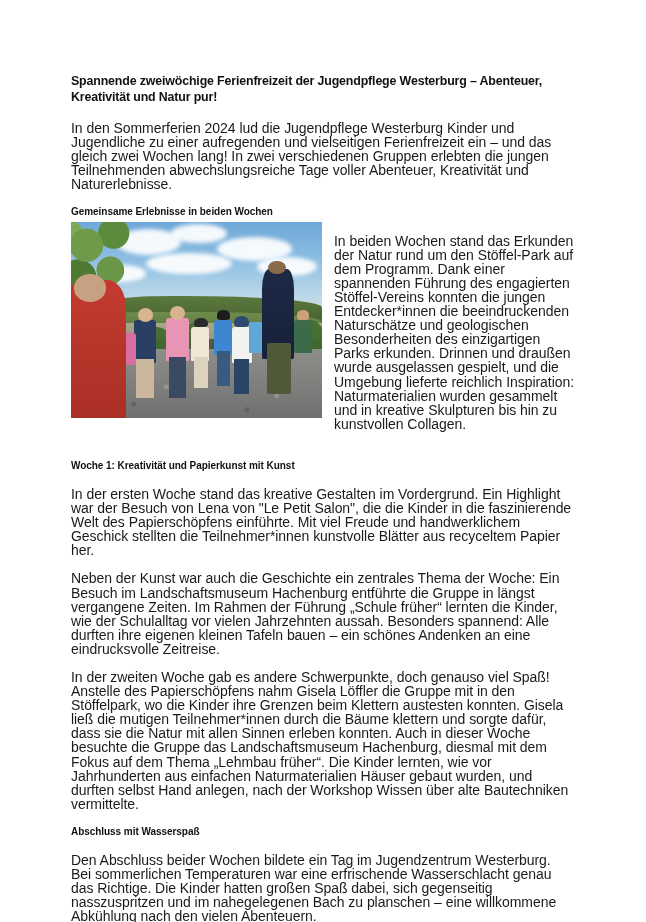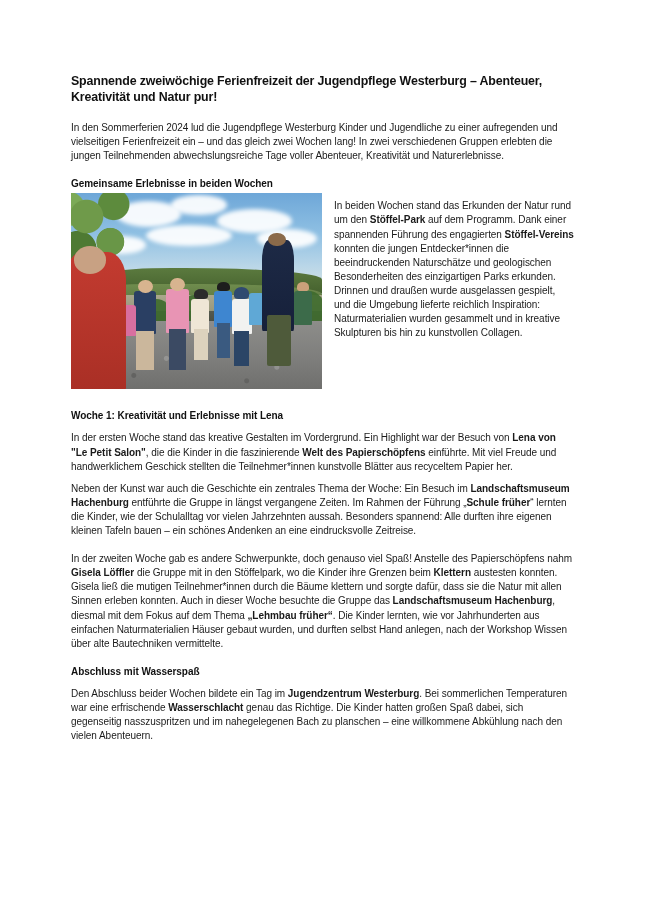--- a/index.html
+++ b/index.html
@@ -38,9 +38,9 @@
     color: #111111;
   }
   p.para {
-    font-size: 10px;
+    font-size: 14px;
     line-height: 14.1px;
-    margin: 8px 0 14px 0;
+    margin: 14px 0 14px 0;
     text-align: left;
     color: #1a1a1a;
     letter-spacing: -0.05px;

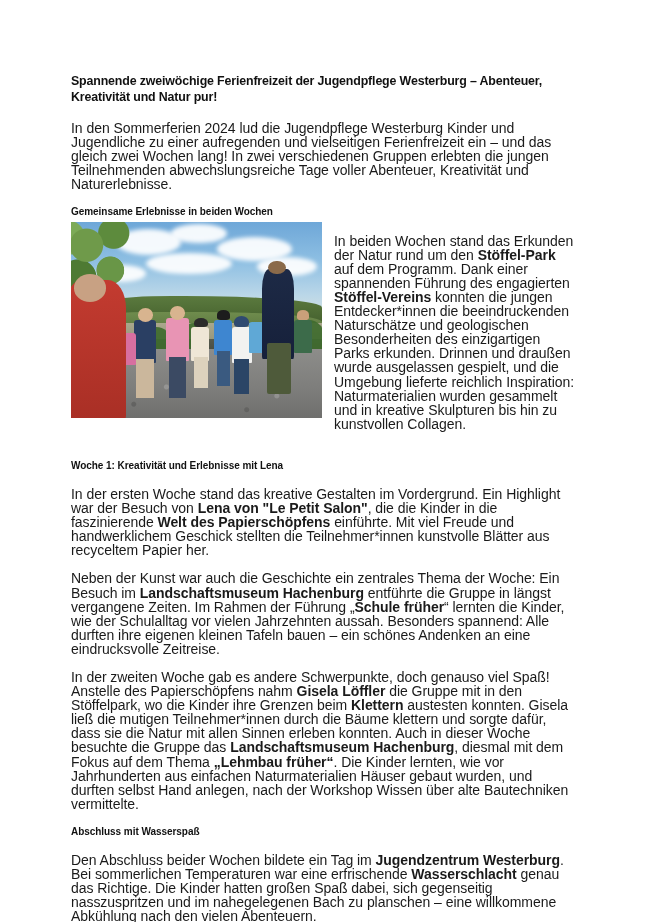--- a/index.html
+++ b/index.html
@@ -59,7 +59,7 @@
   .section {
     margin-bottom: 14px;
   }
-  .b { font-weight: bold; }
+  .b { font-weight: normal; }
 
   
   .photo-wrap {

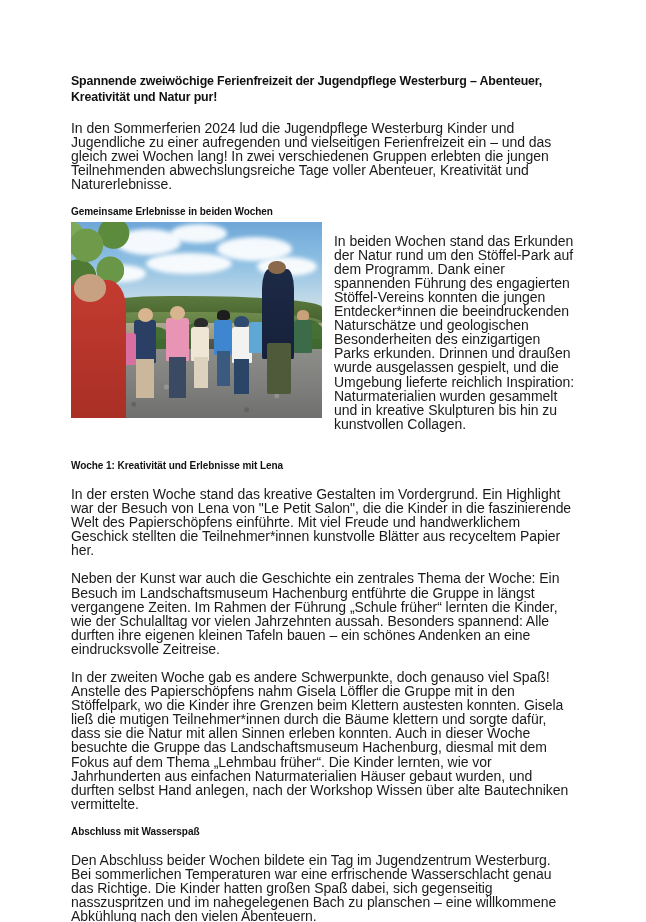--- a/index.html
+++ b/index.html
@@ -257,7 +257,7 @@
     </div>
 
     <div class="section">
-      <h2 class="sec-head">Woche 1: Kreativität und Erlebnisse mit Lena</h2>
+      <h2 class="sec-head">Woche 1: Kreativität und Papierkunst mit Kunst</h2>
       <p class="para tight"><span>In der ersten Woche stand das kreative Gestalten im Vordergrund. Ein Highlight war der Besuch von </span><span class="b">Lena von "Le Petit Salon"</span><span>, die die Kinder in die faszinierende </span><span class="b">Welt des Papierschöpfens</span><span> einführte. Mit viel Freude und handwerklichem Geschick stellten die Teilnehmer*innen kunstvolle Blätter aus recyceltem Papier her.</span></p>
       <p class="para tight"><span>Neben der Kunst war auch die Geschichte ein zentrales Thema der Woche: Ein Besuch im </span><span class="b">Landschaftsmuseum Hachenburg</span><span> entführte die Gruppe in längst vergangene Zeiten. Im Rahmen der Führung „</span><span class="b">Schule früher</span><span>“ lernten die Kinder, wie der Schulalltag vor vielen Jahrzehnten aussah. Besonders spannend: Alle durften ihre eigenen kleinen Tafeln bauen – ein schönes Andenken an eine eindrucksvolle Zeitreise.</span></p>
     </div>

